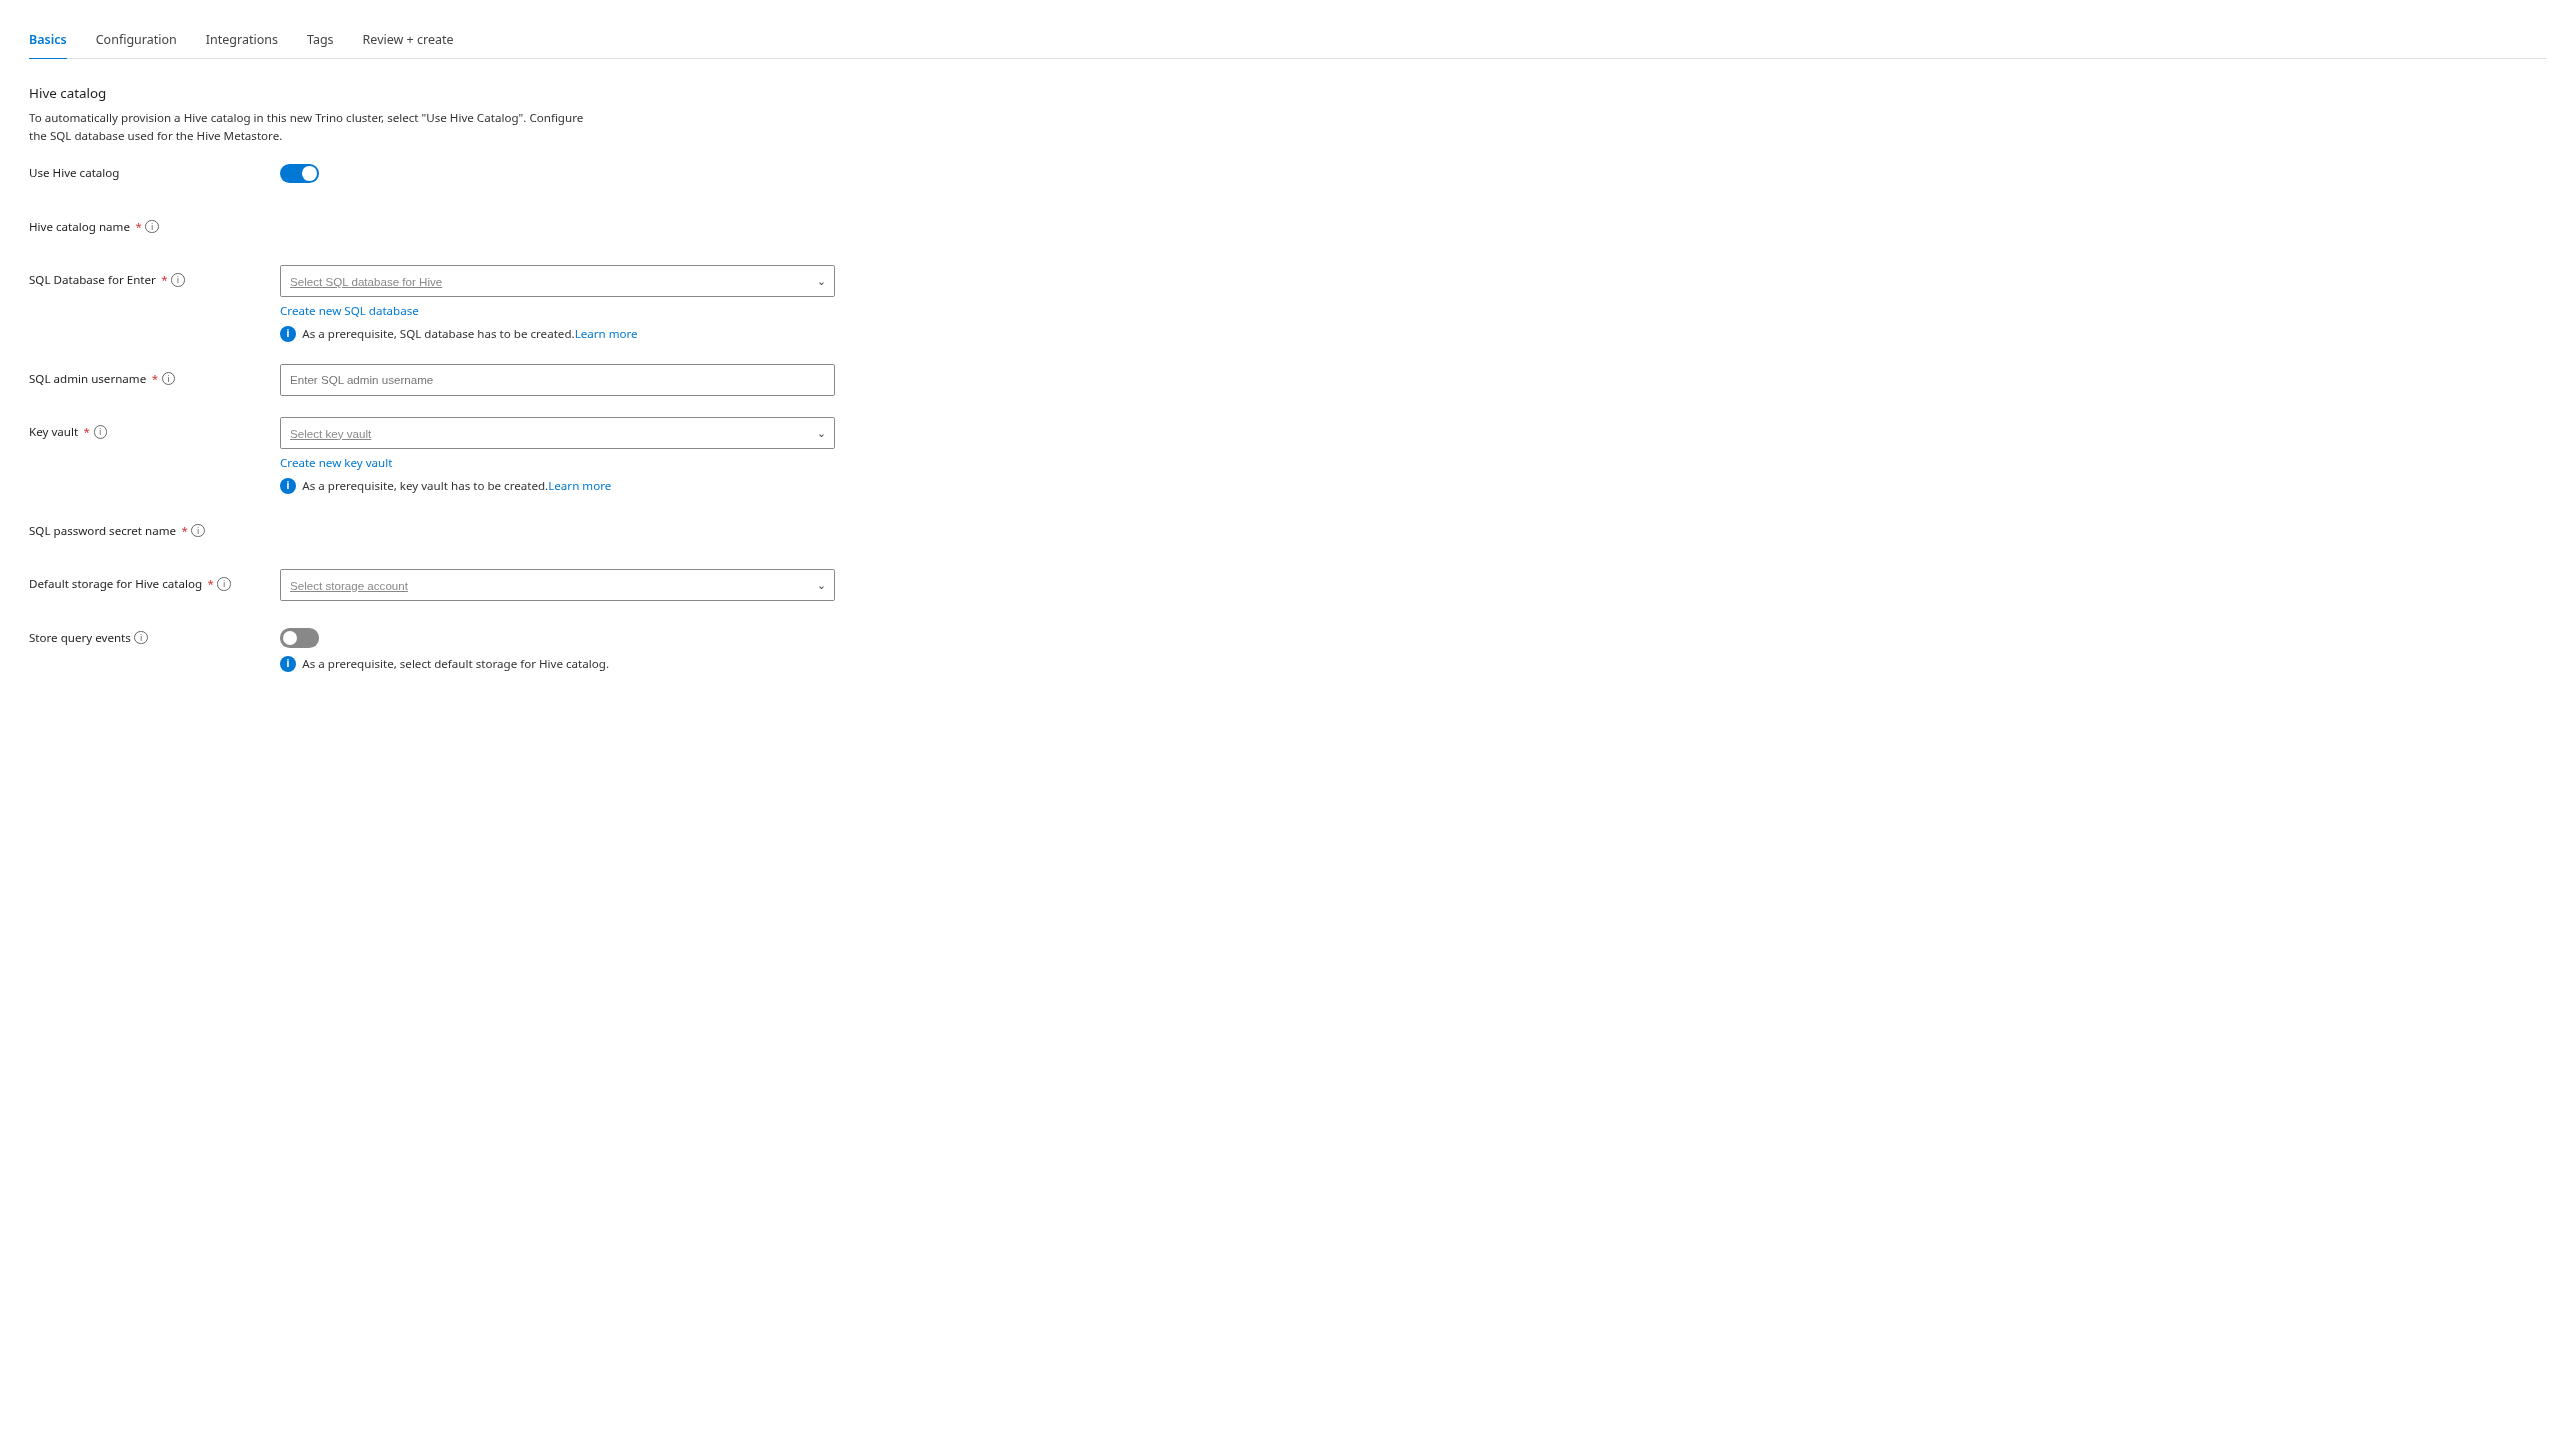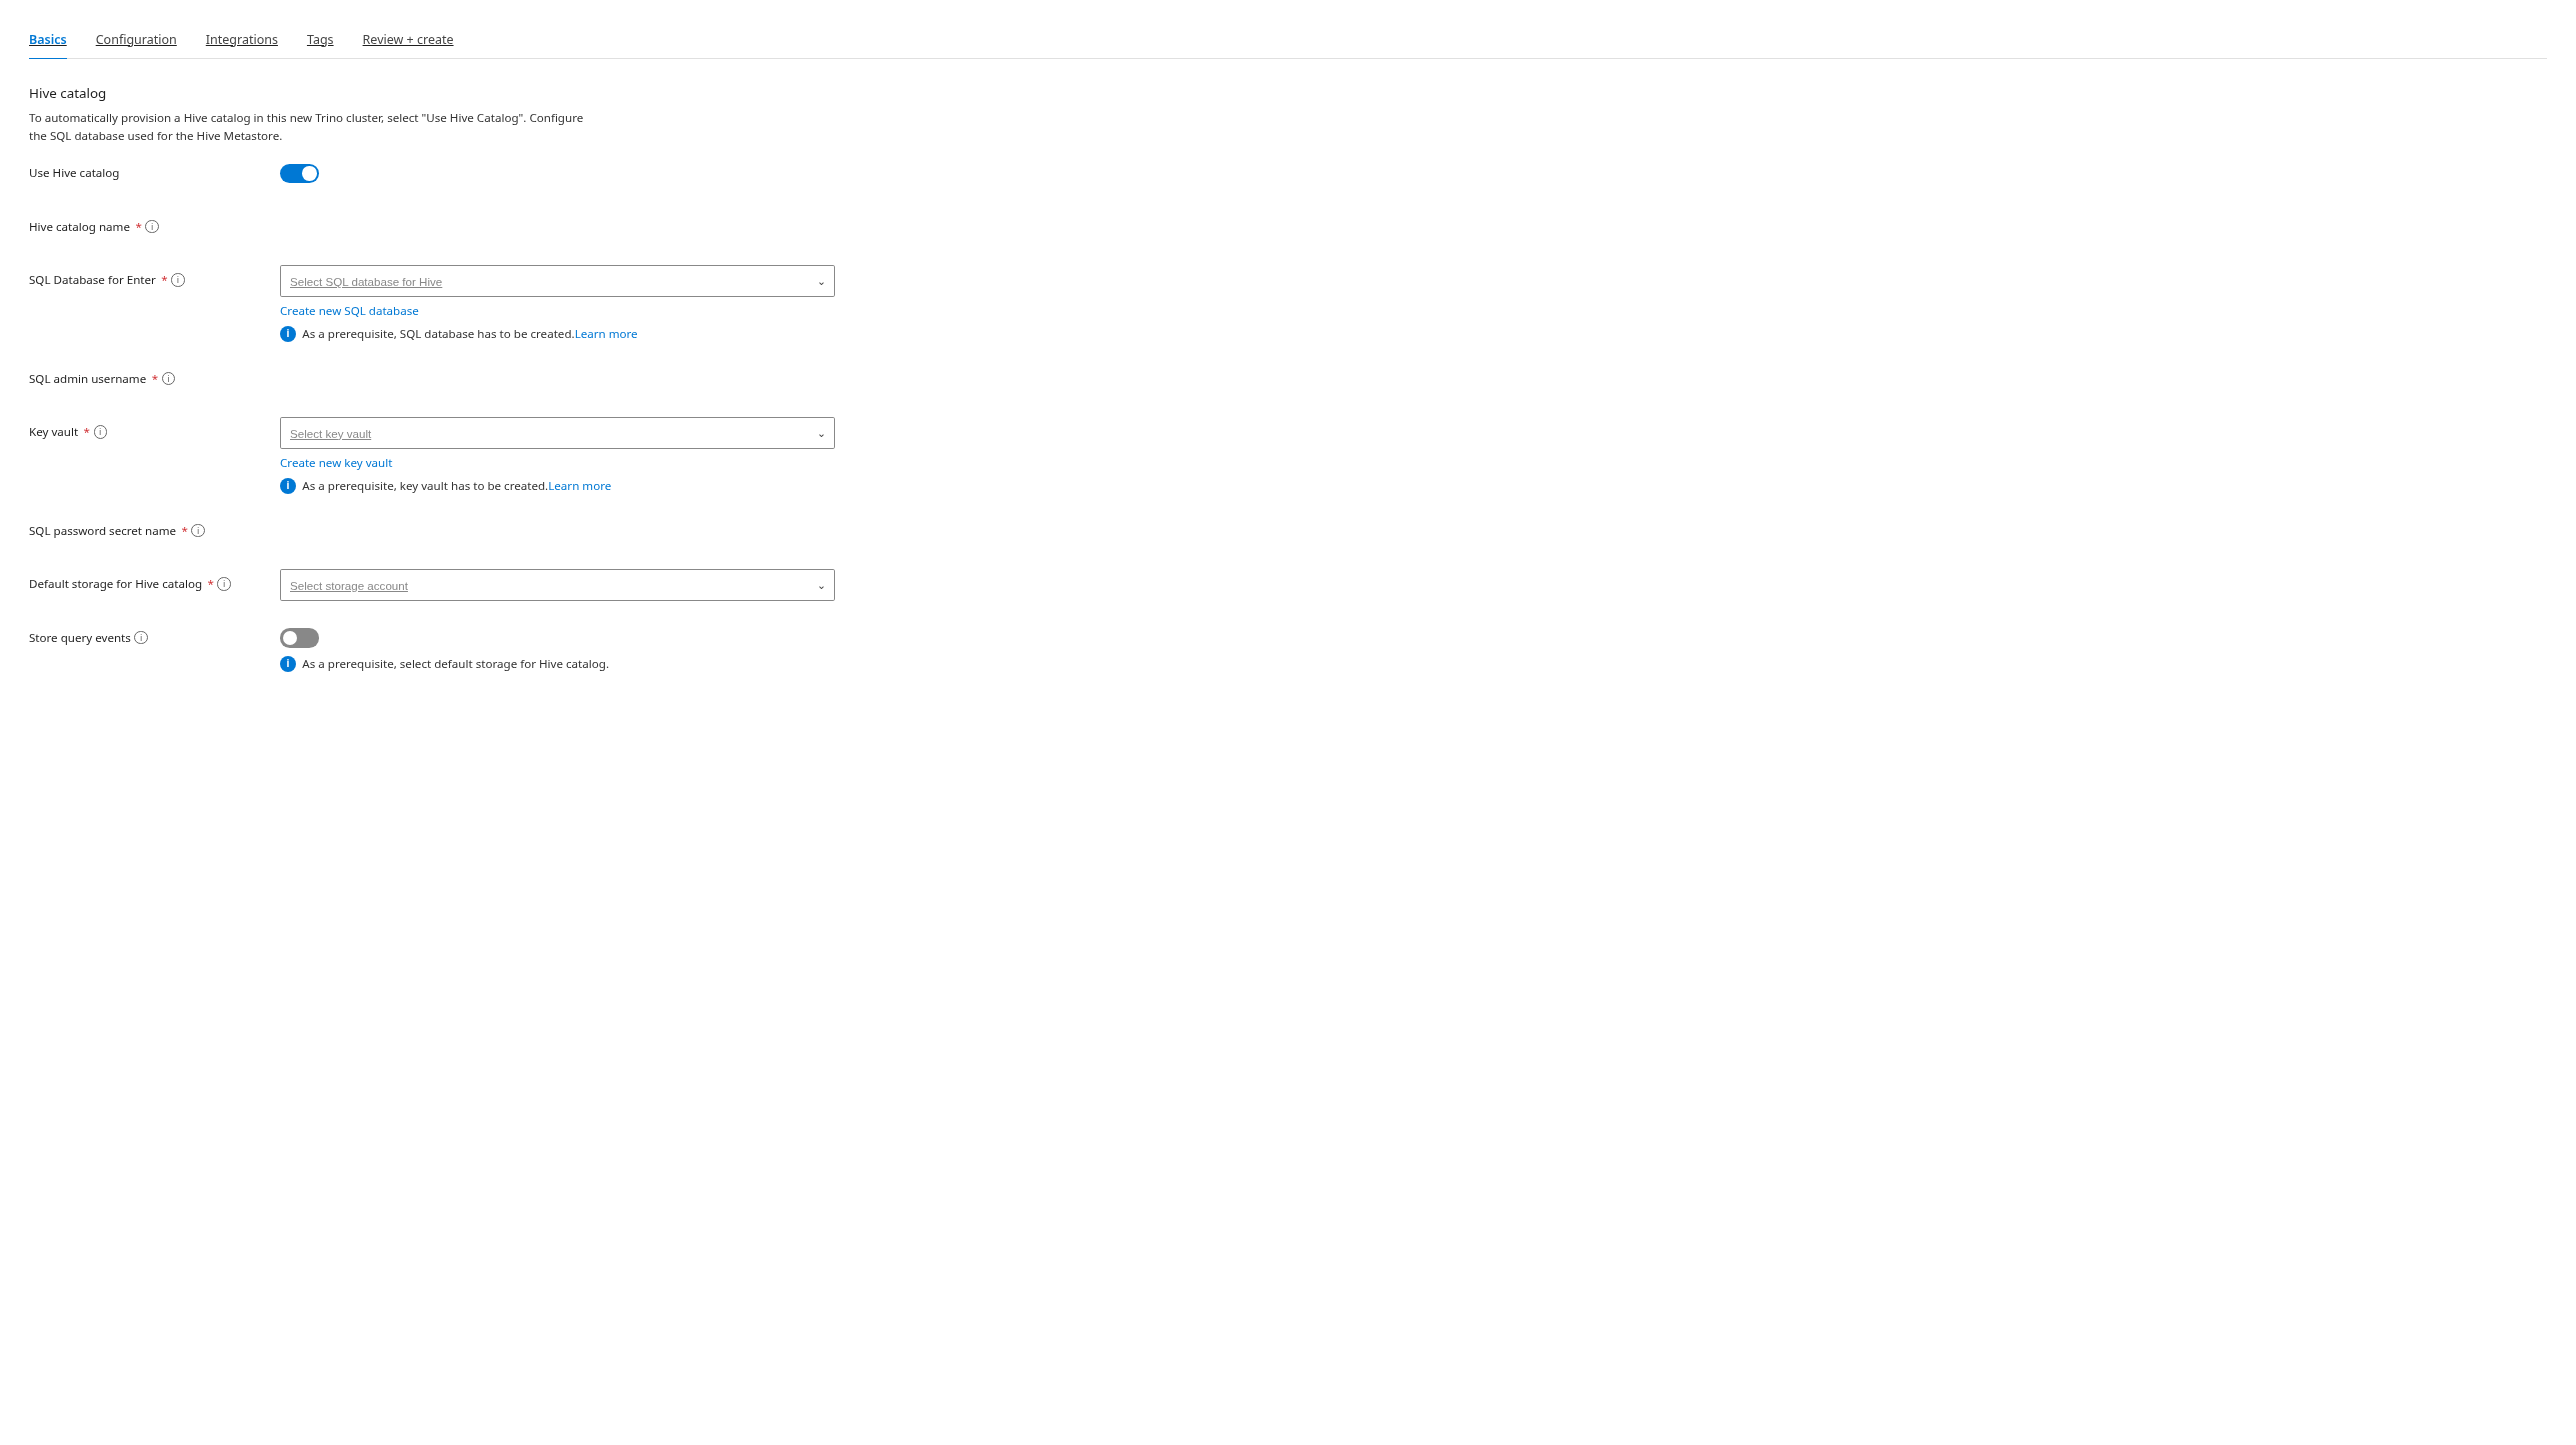--- a/index.html
+++ b/index.html
@@ -17,7 +17,6 @@
       gap: 29px;
       border-bottom: 0.9px solid #e0e0e0;
       margin-bottom: 25px;
-      text-decoration: underline;
     }
     .tab {
       padding: 9px 0 10.7px;

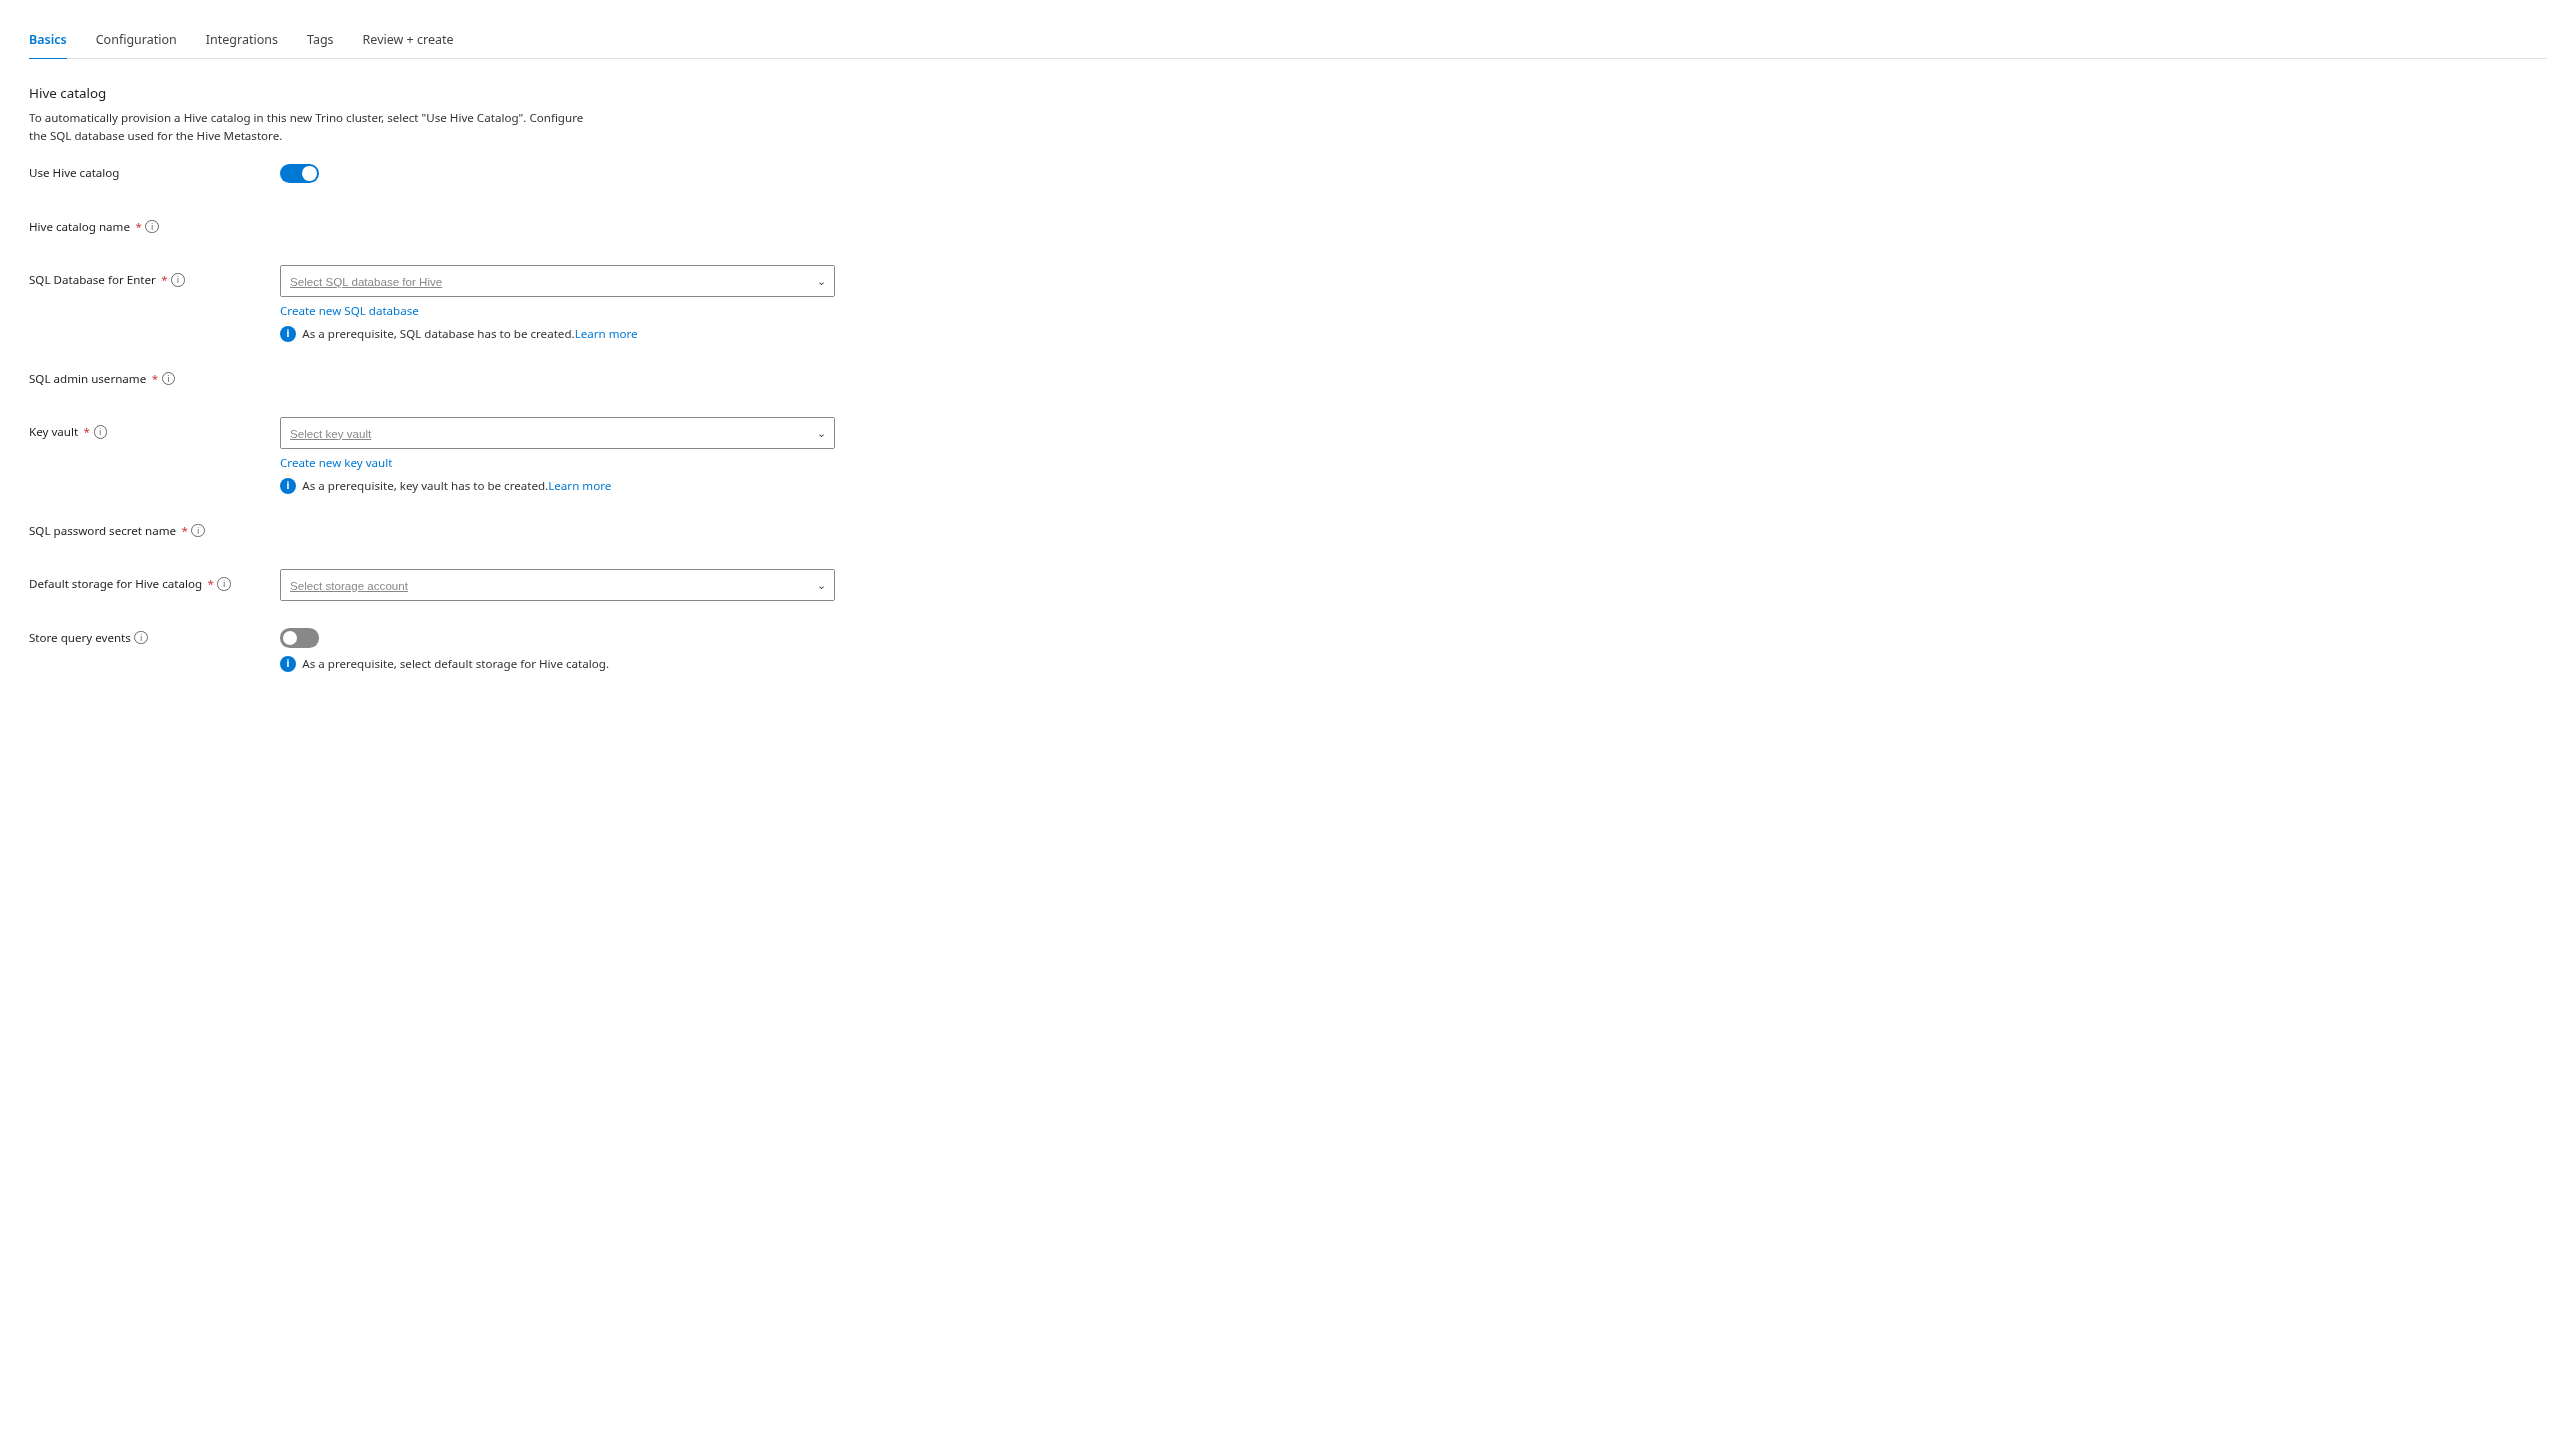--- a/index.html
+++ b/index.html
@@ -275,6 +275,9 @@
     <span class="required-star">*</span>
     <span class="info-icon">i</span>
   </div>
+  <div class="form-control">
+    <input type="text" class="text-input" placeholder="Enter SQL admin username" style="">
+  </div>
 </div>
 
 <div class="form-row">

